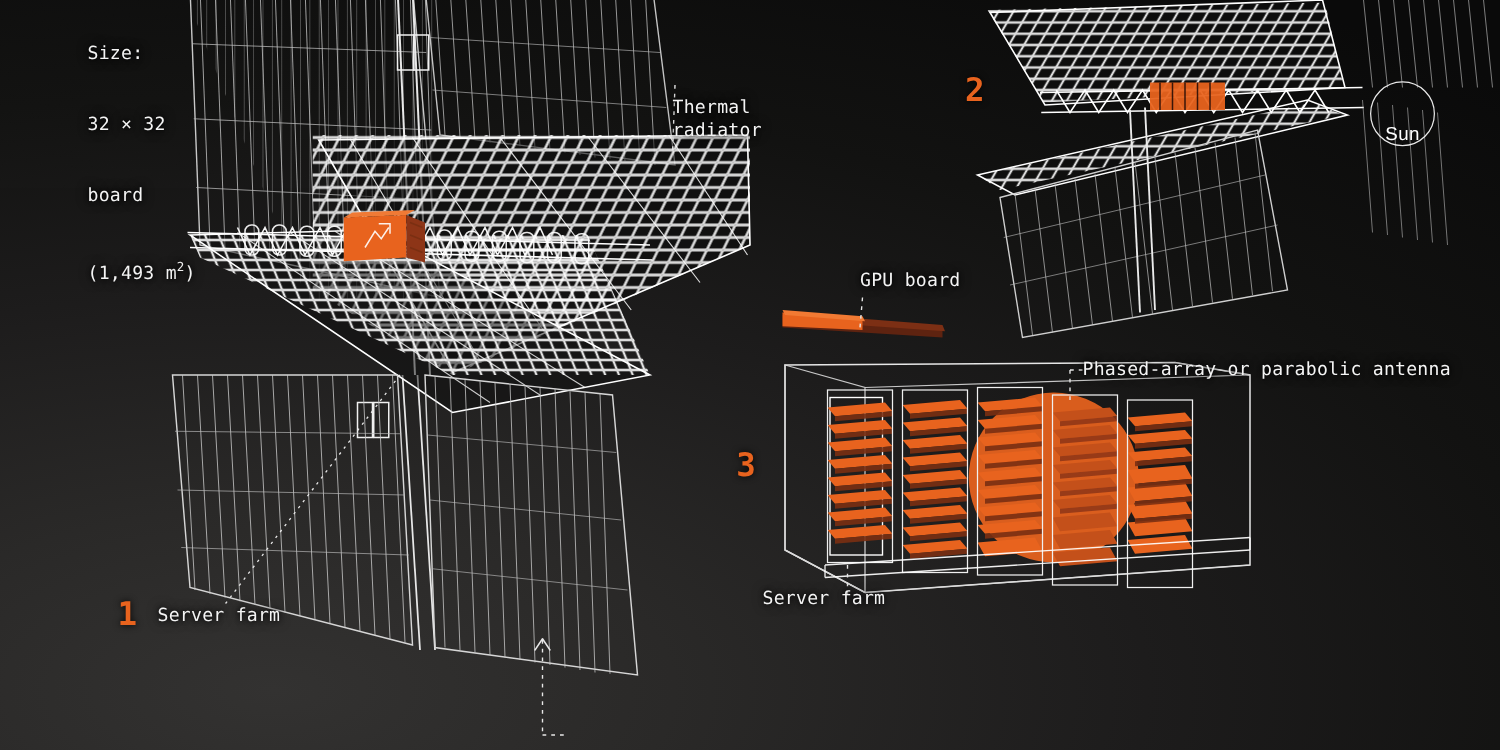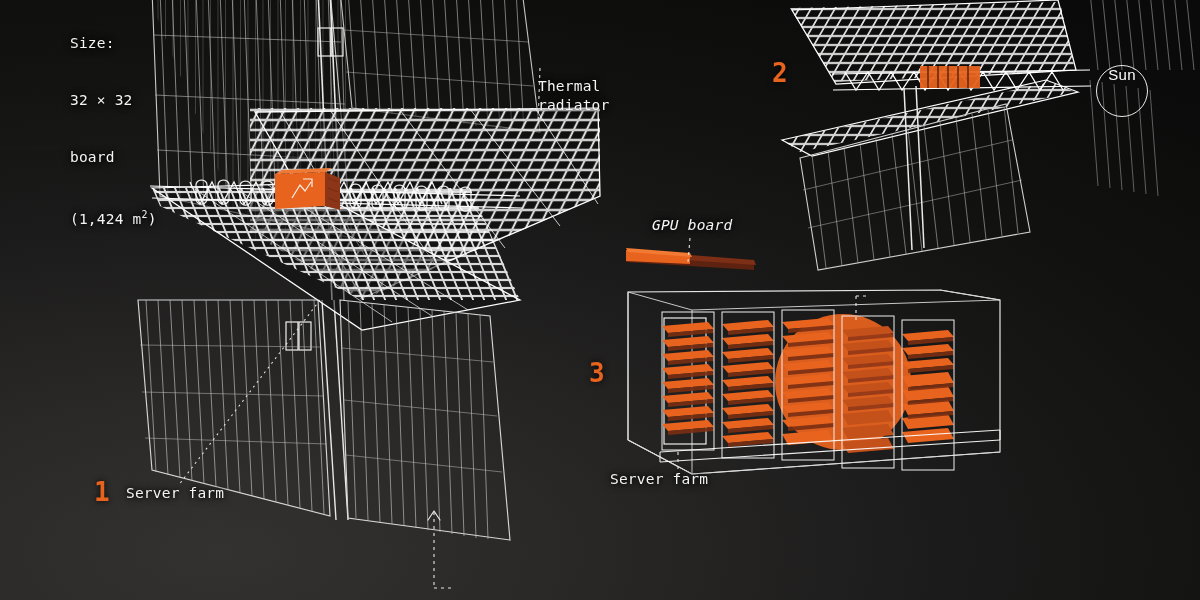--- a/index.html
+++ b/index.html
@@ -27,7 +27,7 @@
   }
   .sun-badge{
     position:absolute;width:50px;height:50px;border-radius:50%;
-    border:1.4px solid #e9e9e9;display:flex;align-items:flex-start;justify-content:center;
+    border:1.4px solid #e9e9e9;display:flex;align-items:flex-end;justify-content:center;
     font-family:"Liberation Sans","DejaVu Sans",sans-serif;font-size:15px;color:#fff;
     letter-spacing:.3px;
   }

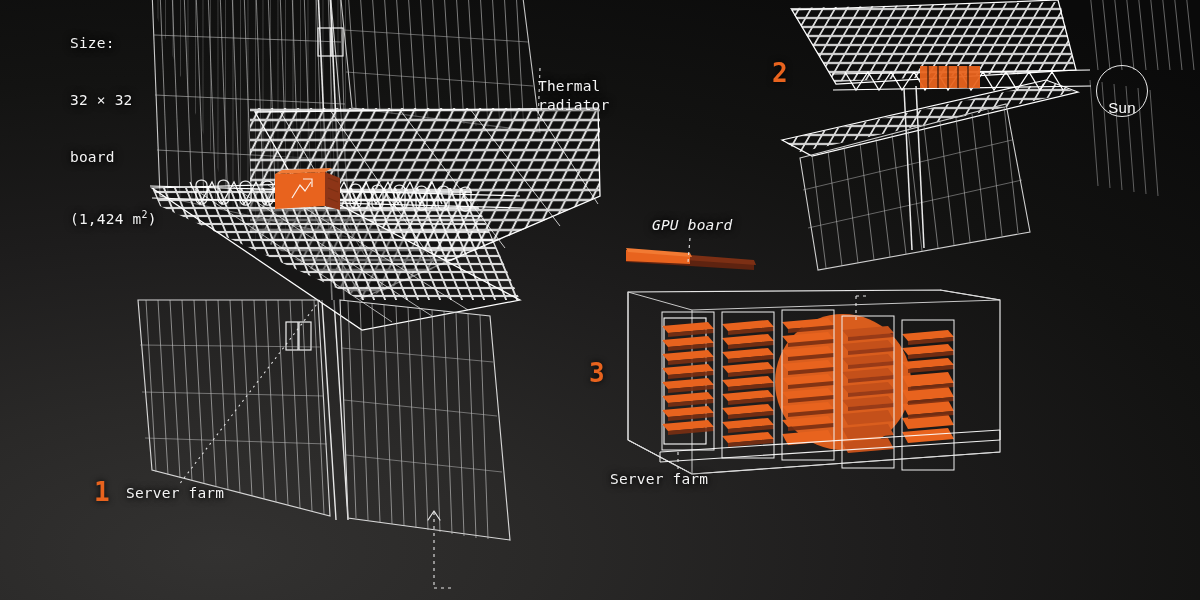--- a/index.html
+++ b/index.html
@@ -503,7 +503,7 @@
     <div>Size:</div>
     <div>32 × 32</div>
     <div>board</div>
-    <div><span>(1,424 m</span><span class="sup">2</span><span>)</span></div>
+    <div><span>(1,493 m</span><span class="sup">2</span><span>)</span></div>
   </div>
 
   <div class="lbl" style="left:538px;top:33px;margin-top:44px;">Thermal

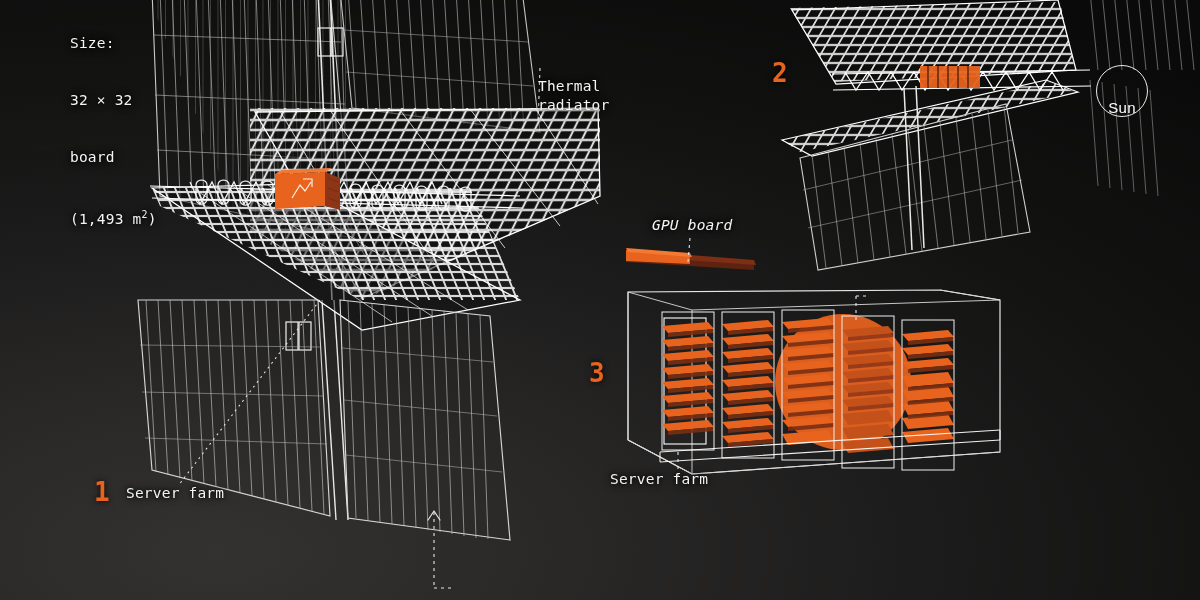--- a/index.html
+++ b/index.html
@@ -509,7 +509,7 @@
   <div class="lbl" style="left:538px;top:33px;margin-top:44px;">Thermal
 radiator</div>
 
-  <div class="lbl" style="left:652px;top:216px;font-style:italic;">GPU board</div>
+  <div class="lbl" style="left:688px;top:216px;">GPU board</div>
 
 
   <div class="lbl" style="left:126px;top:484px;">Server farm</div>

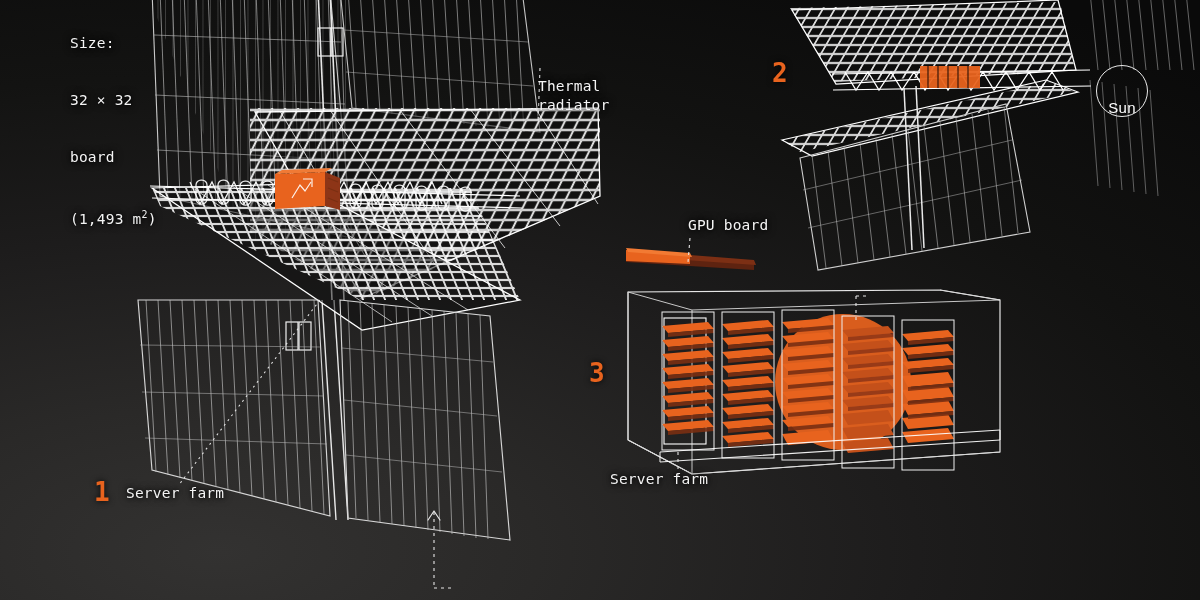--- a/index.html
+++ b/index.html
@@ -511,6 +511,7 @@
 
   <div class="lbl" style="left:688px;top:216px;">GPU board</div>
 
+  <div class="lbl" style="left:866px;top:287px;">Phased-array or parabolic antenna</div>
 
   <div class="lbl" style="left:126px;top:484px;">Server farm</div>
 

